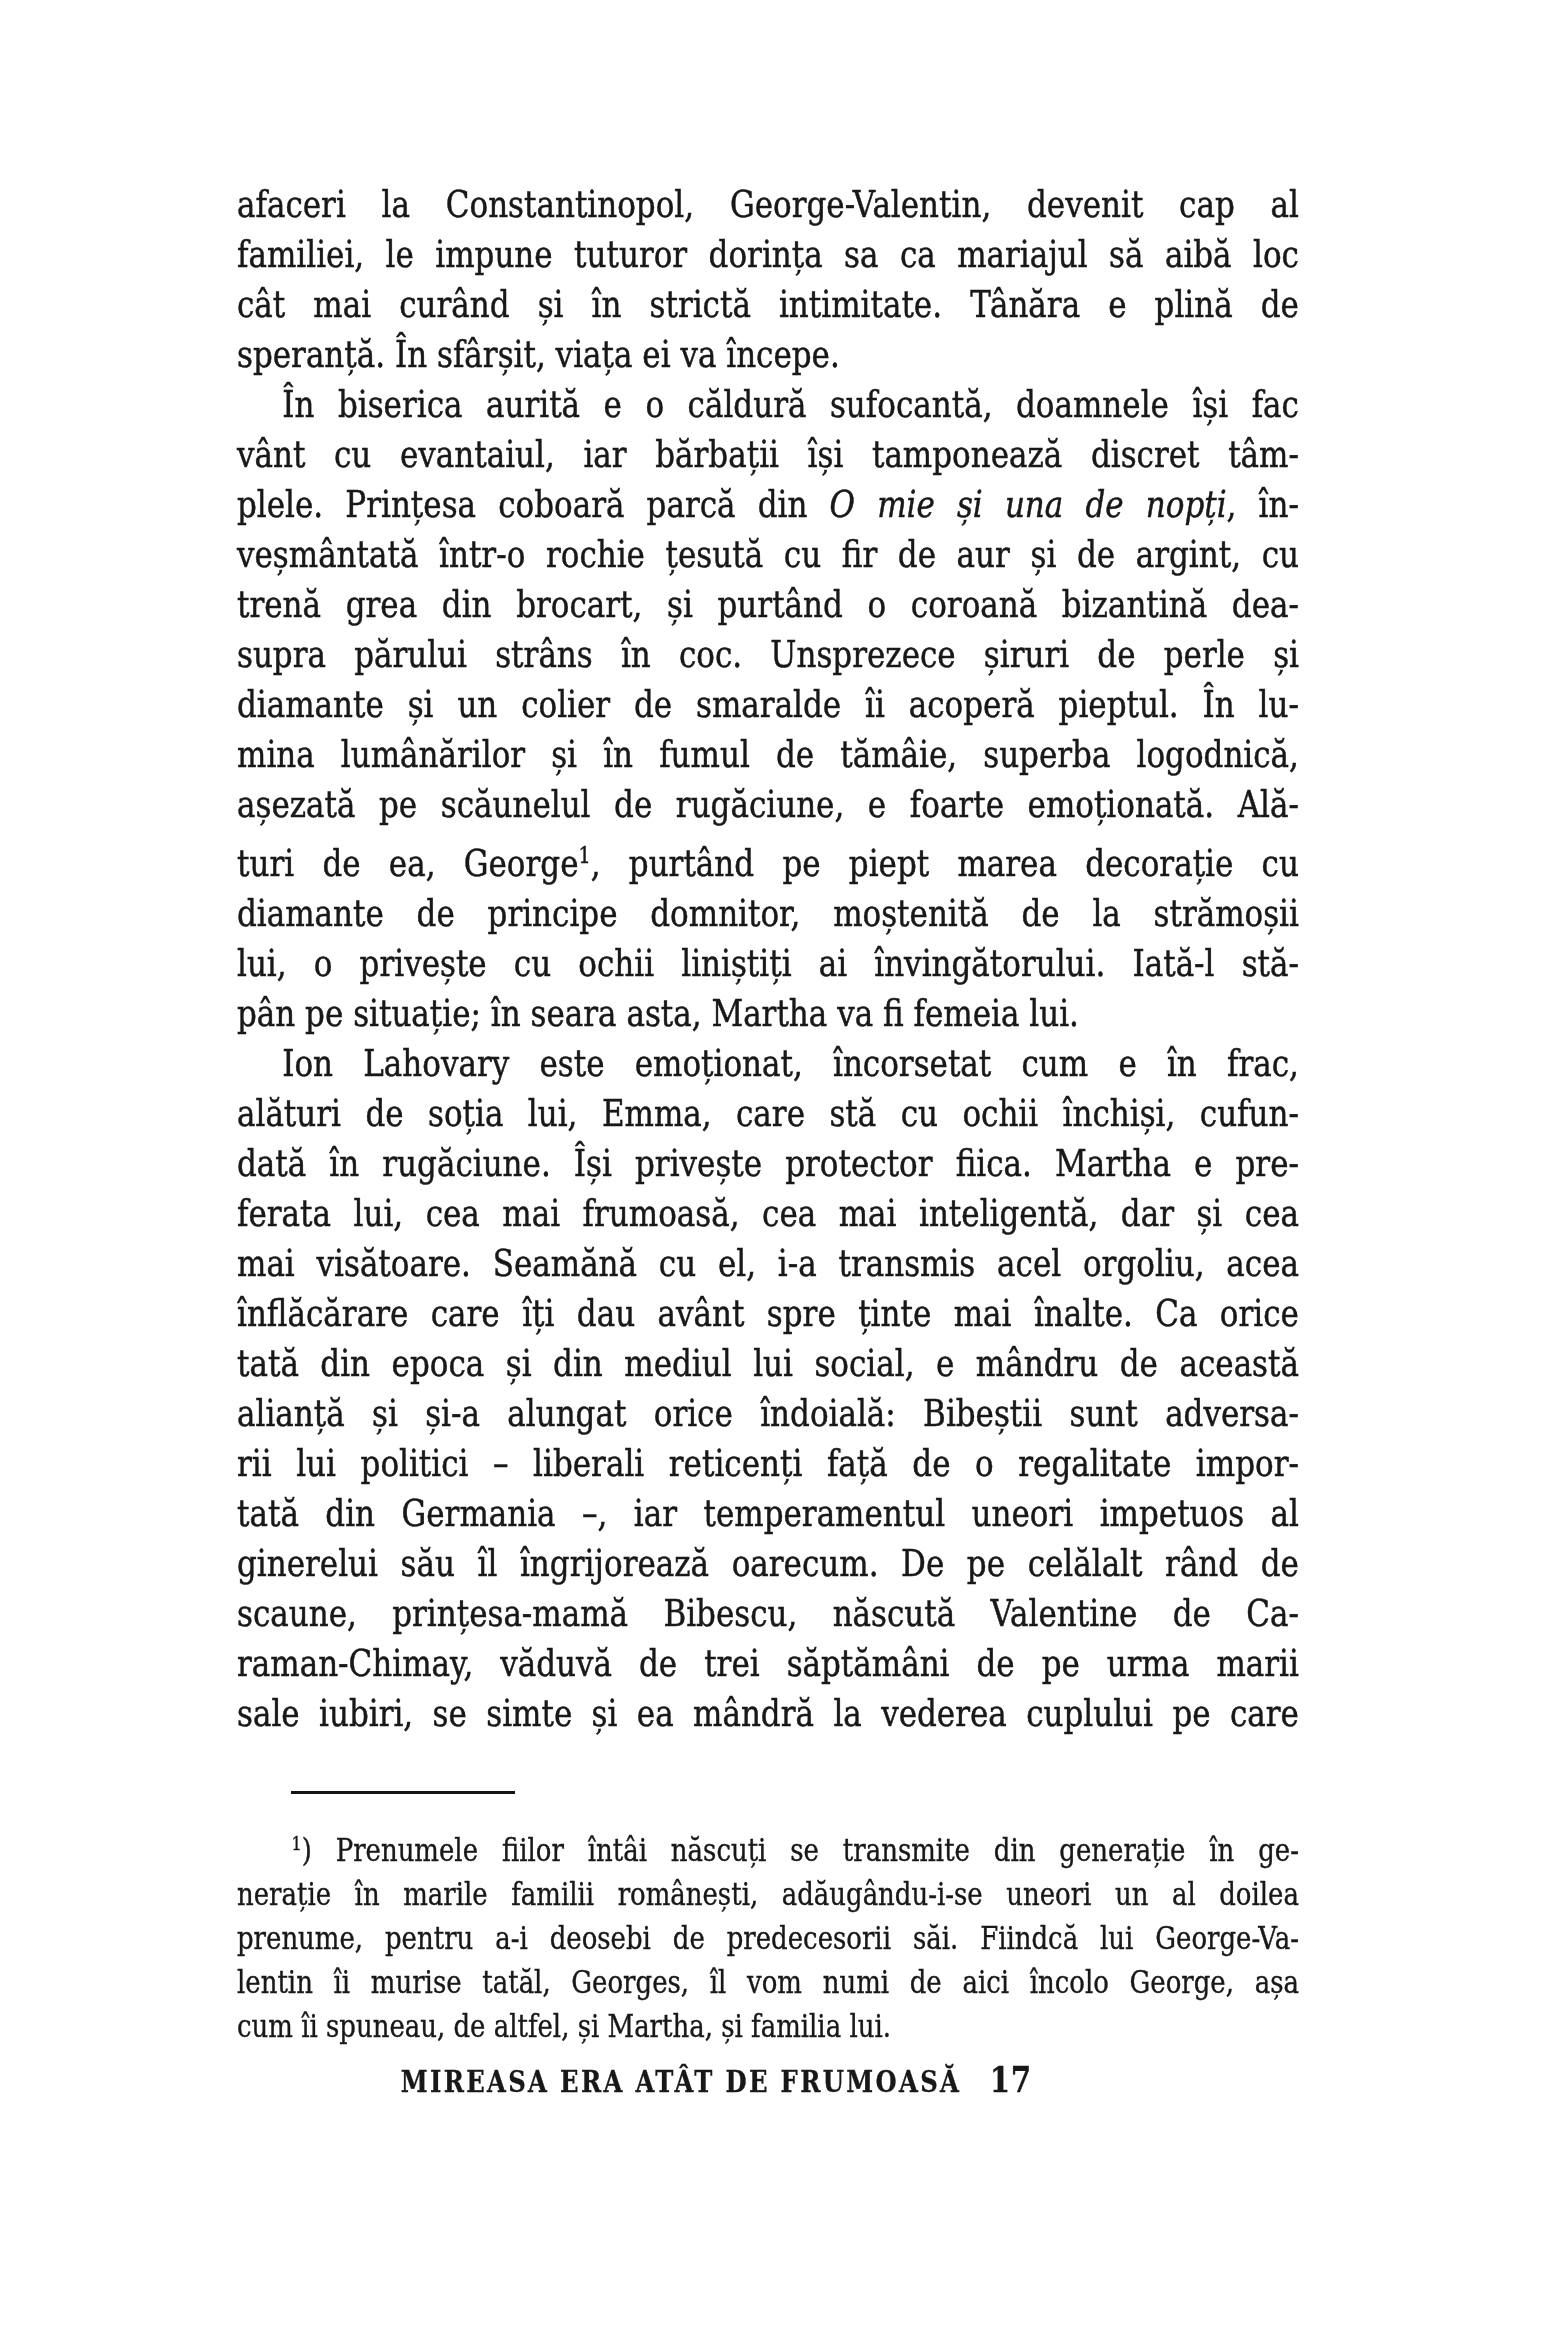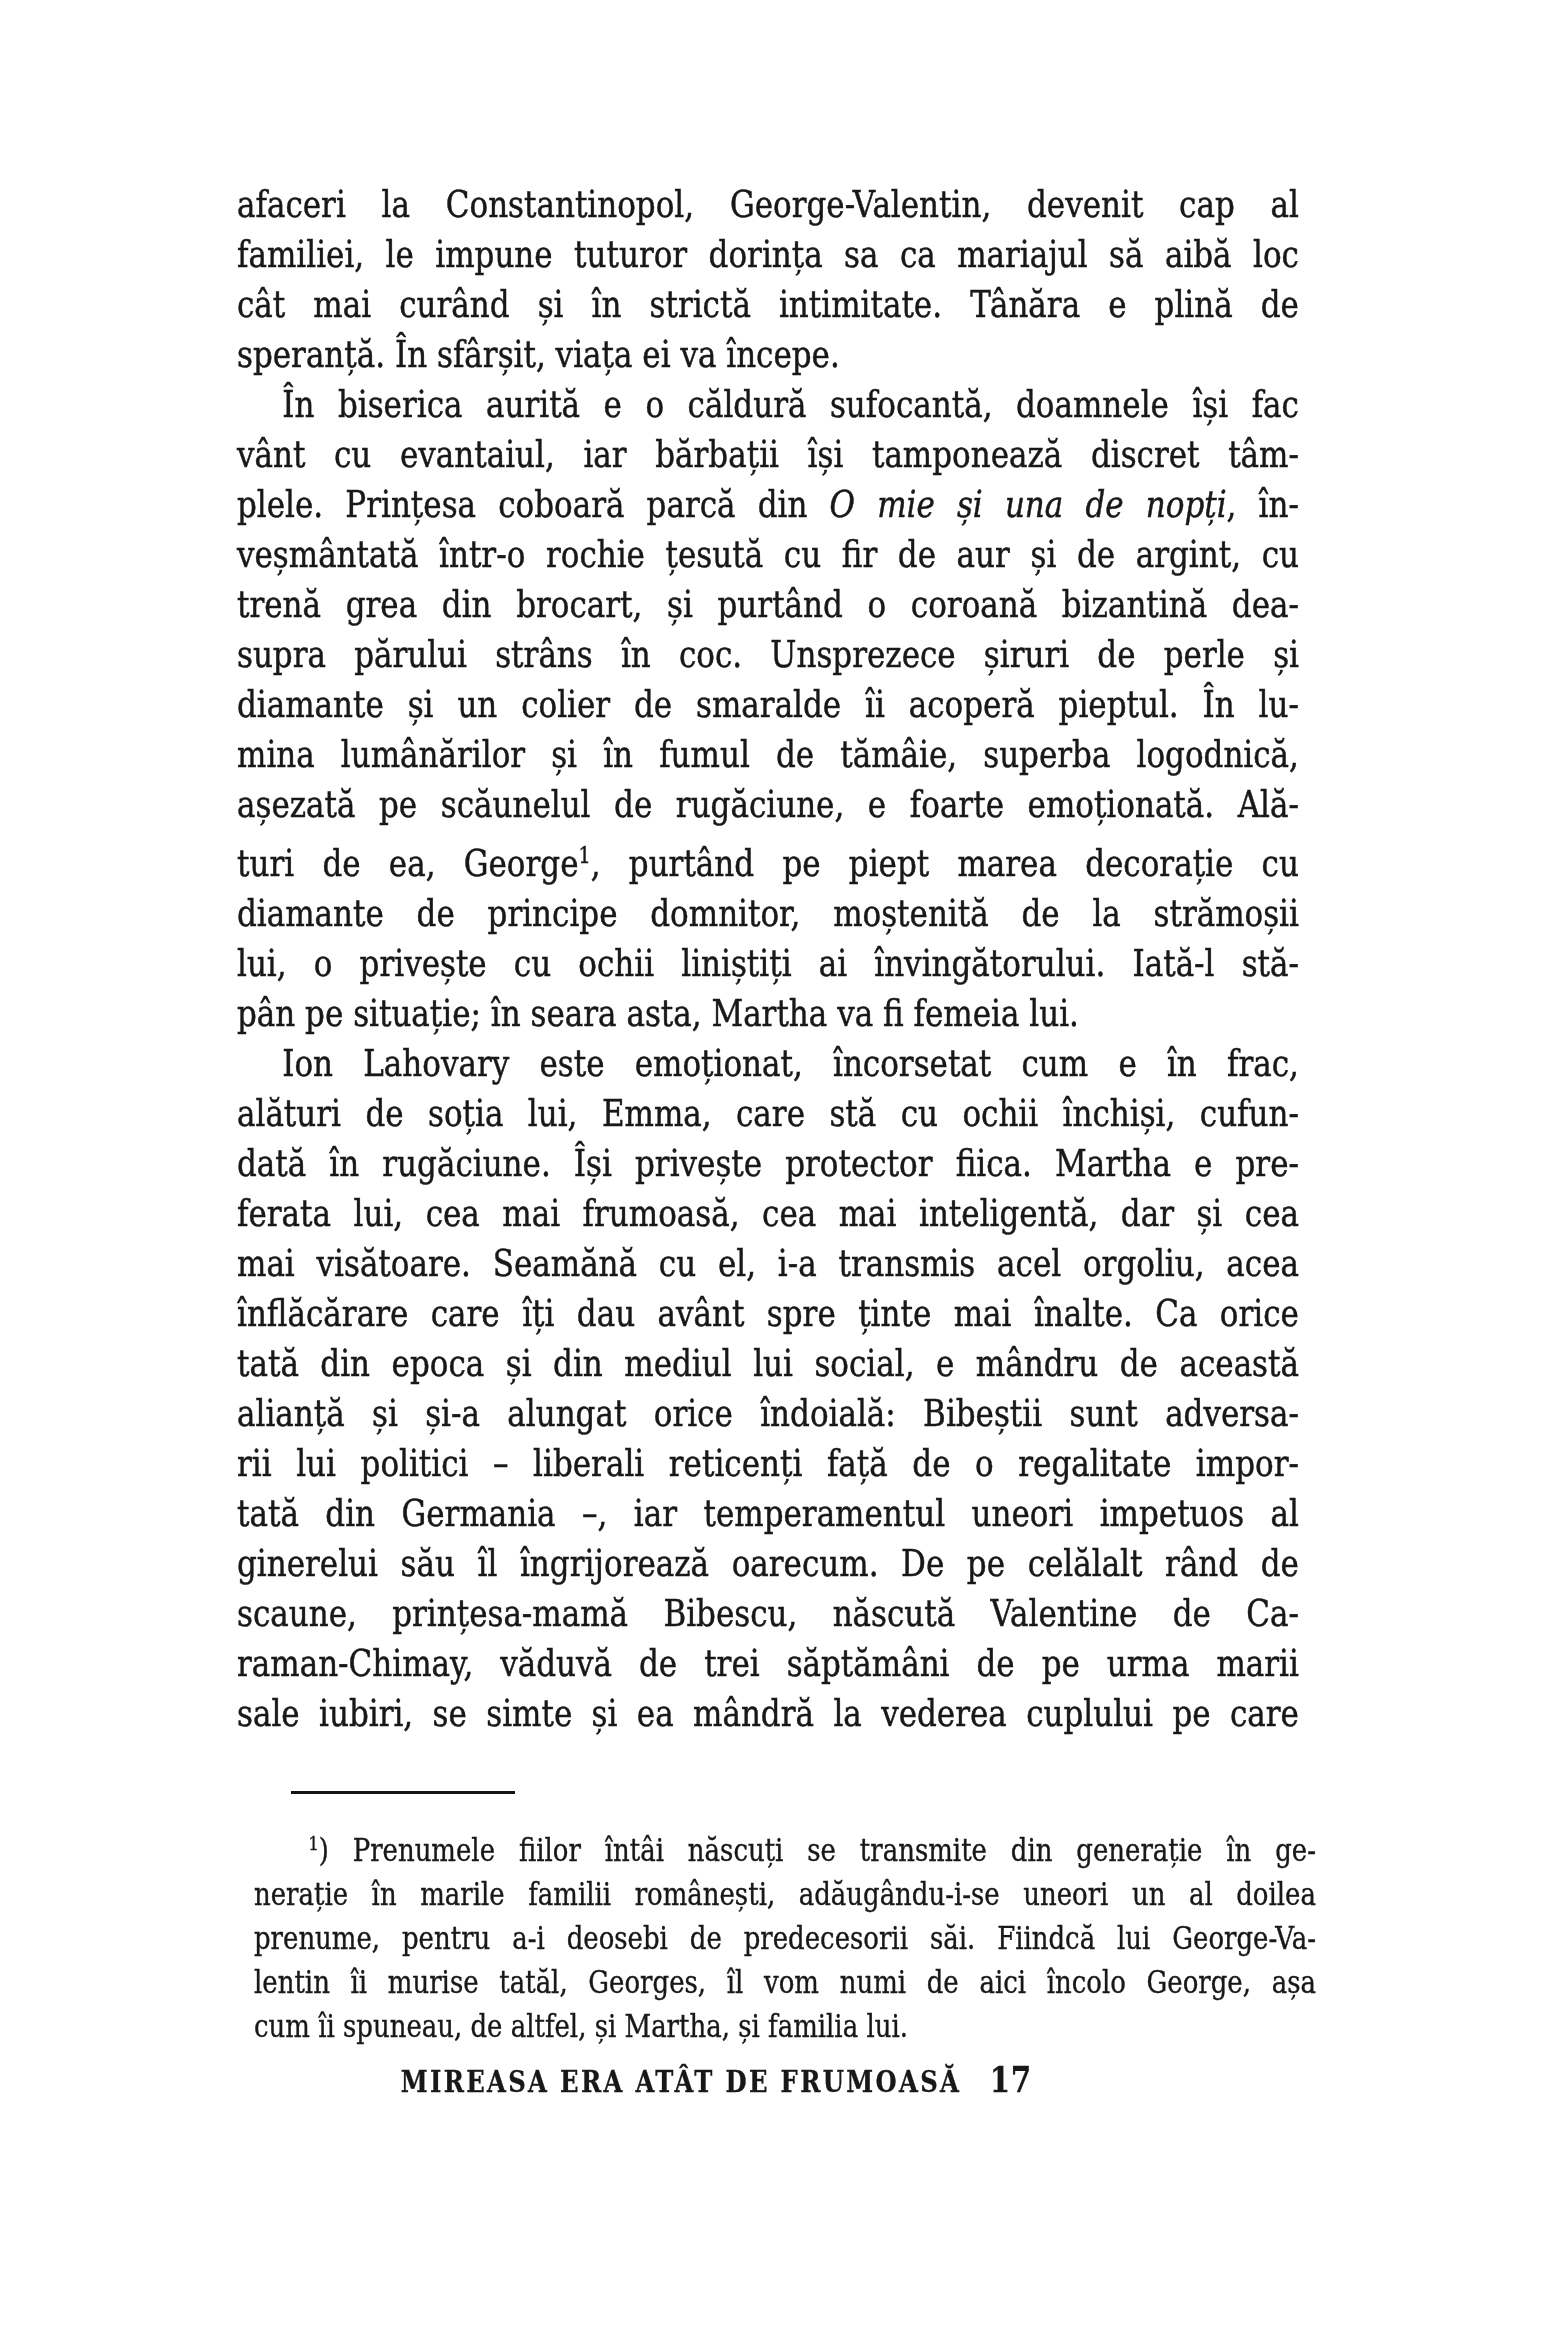--- a/index.html
+++ b/index.html
@@ -57,7 +57,7 @@
   }
   .footnote {
     position: absolute;
-    left: 254px;
+    left: 237px;
     top: 1822px;
     width: 1062px;
   }

